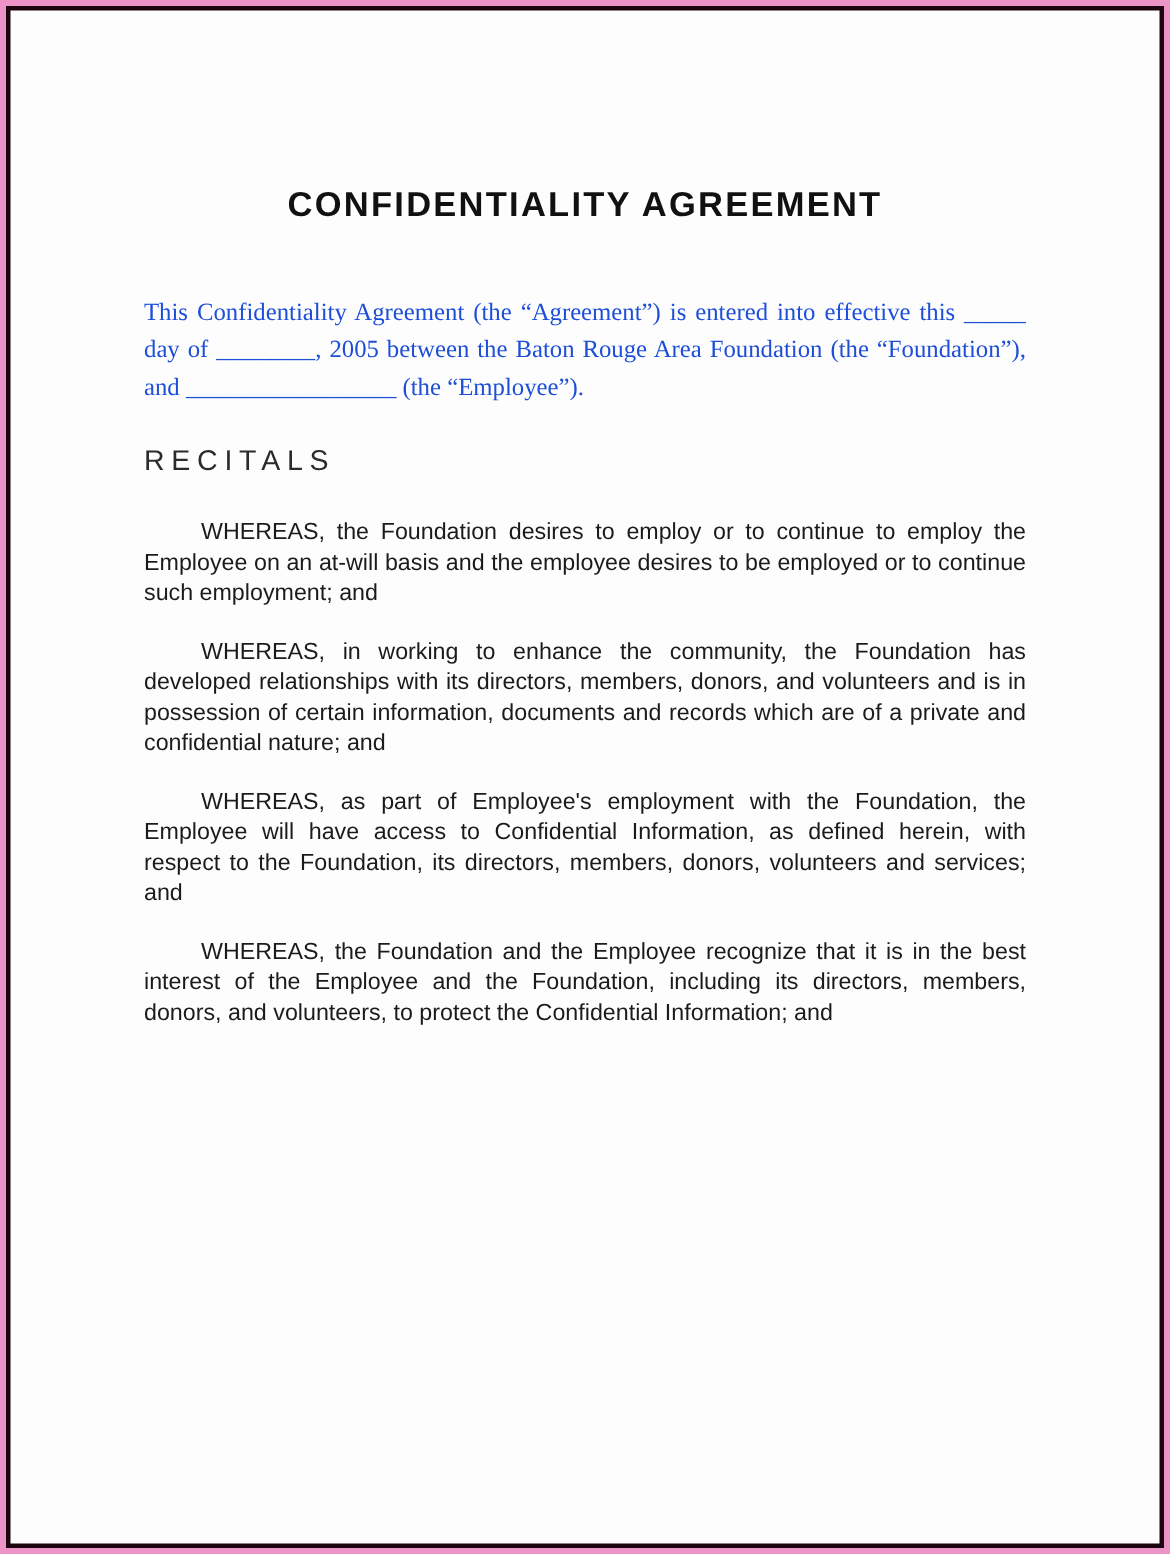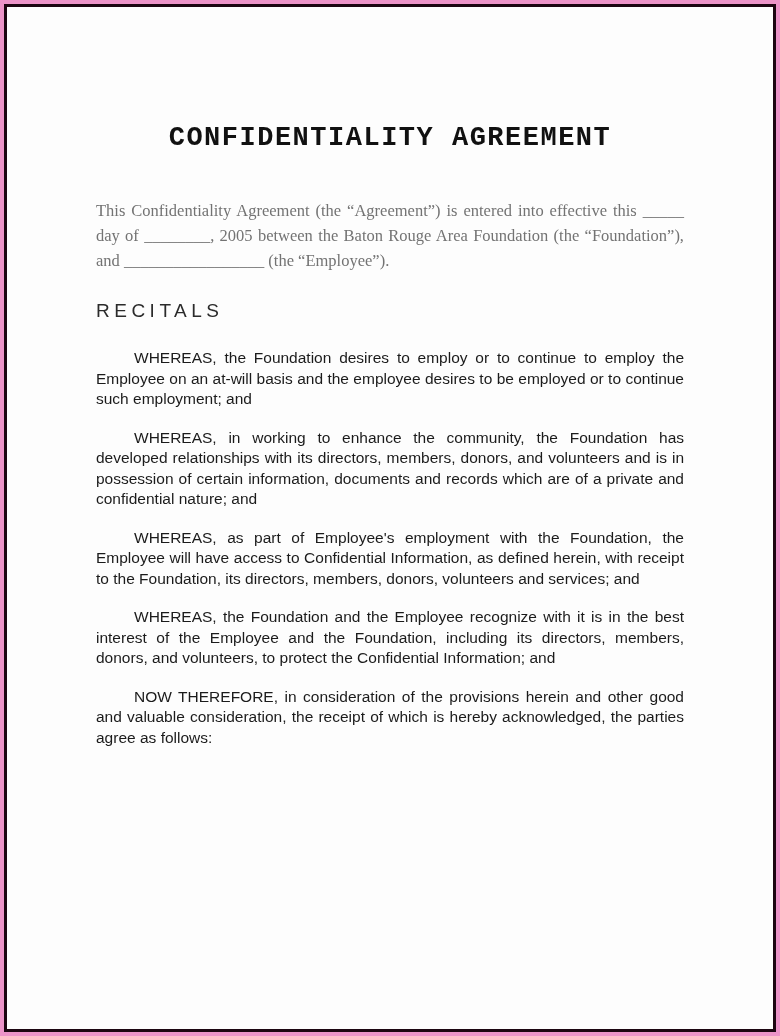--- a/index.html
+++ b/index.html
@@ -31,9 +31,9 @@
   .title {
     margin-top: 116px;
     text-align: center;
-    font-family: Liberation Mono, monospace;
+    font-family: Liberation Sans, sans-serif;
     font-weight: bold;
-    font-size: 27px;
+    font-size: 23px;
     letter-spacing: 1.5px;
     color: #111111;
   }

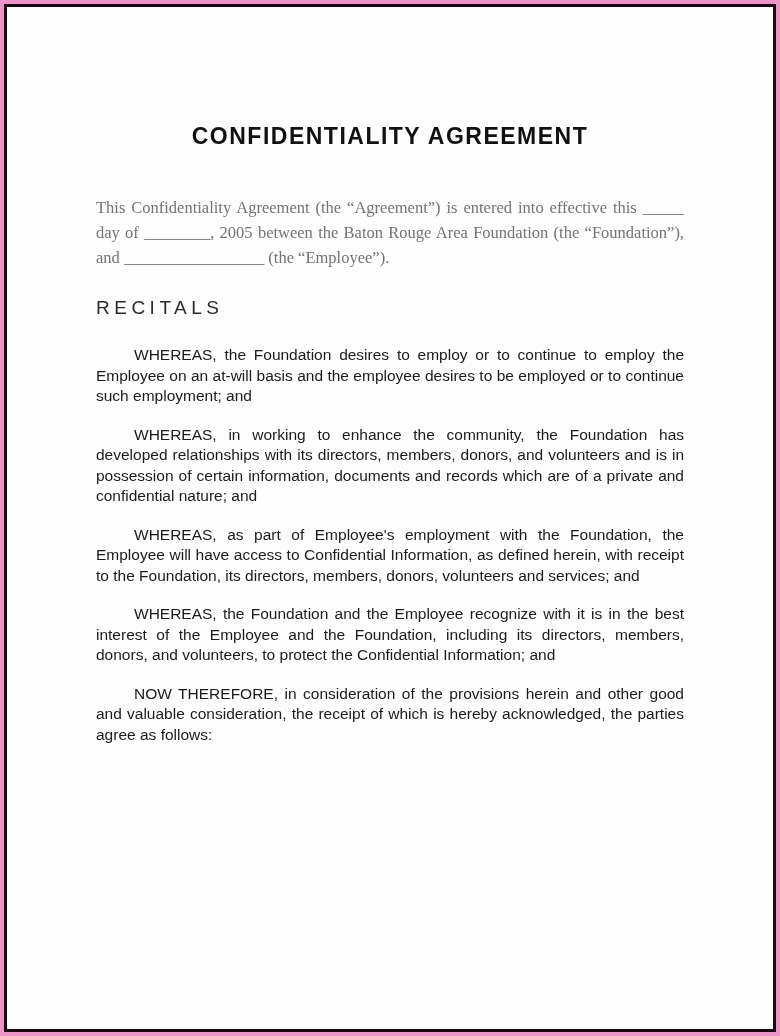--- a/index.html
+++ b/index.html
@@ -43,7 +43,7 @@
     font-size: 16.5px;
     line-height: 25px;
     text-align: justify;
-    color: #737373;
+    color: #1d4ed8;
   }
   .recitals {
     margin-top: 27px;

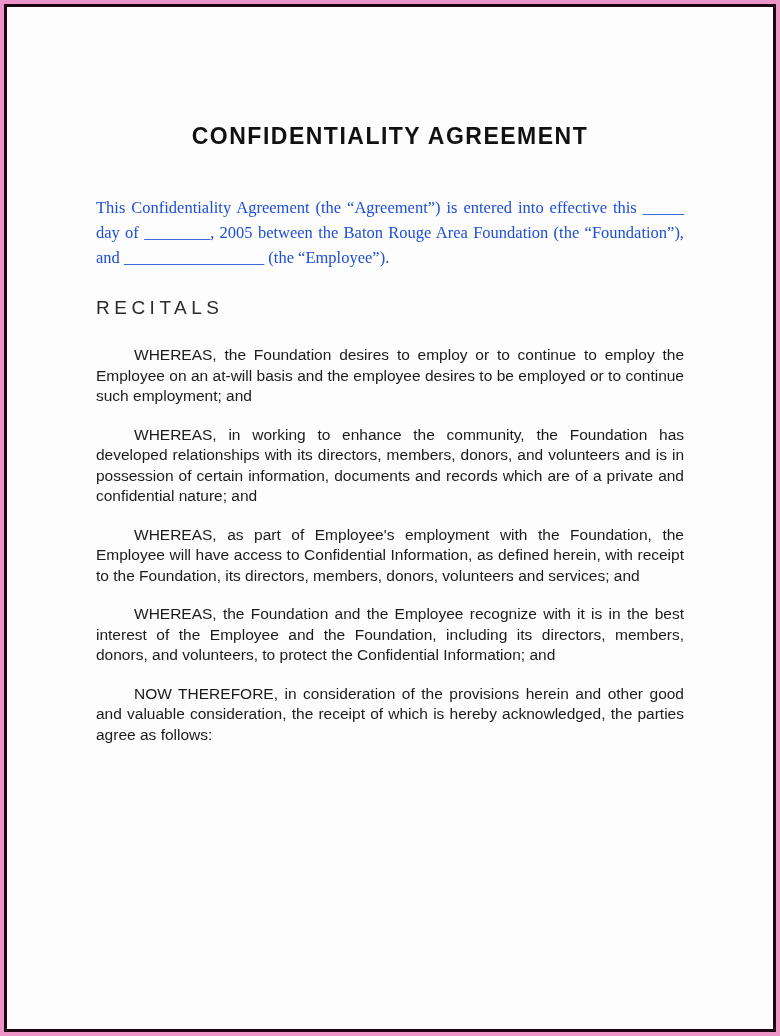--- a/index.html
+++ b/index.html
@@ -82,7 +82,7 @@
     <div class="body-paragraphs">
       <p class="para">WHEREAS, the Foundation desires to employ or to continue to employ the Employee on an at-will basis and the employee desires to be employed or to continue such employment; and</p>
       <p class="para">WHEREAS, in working to enhance the community, the Foundation has developed relationships with its directors, members, donors, and volunteers and is in possession of certain information, documents and records which are of a private and confidential nature; and</p>
-      <p class="para">WHEREAS, as part of Employee's  employment with the Foundation, the Employee will have access to Confidential Information, as defined herein, with receipt to the Foundation, its directors, members, donors, volunteers and services; and</p>
+      <p class="para">WHEREAS, as part of Employee's  employment with the Foundation, the Employee will have access to Confidential Information, as defined herein, with respect to the Foundation, its directors, members, donors, volunteers and services; and</p>
       <p class="para">WHEREAS, the Foundation and the Employee recognize with it is in the best interest of the Employee and the Foundation, including its directors, members, donors, and volunteers, to protect the Confidential Information; and</p>
       <p class="para">NOW THEREFORE, in consideration of the provisions herein and other good and valuable consideration, the receipt of which is hereby acknowledged, the parties agree as follows:</p>
     </div>

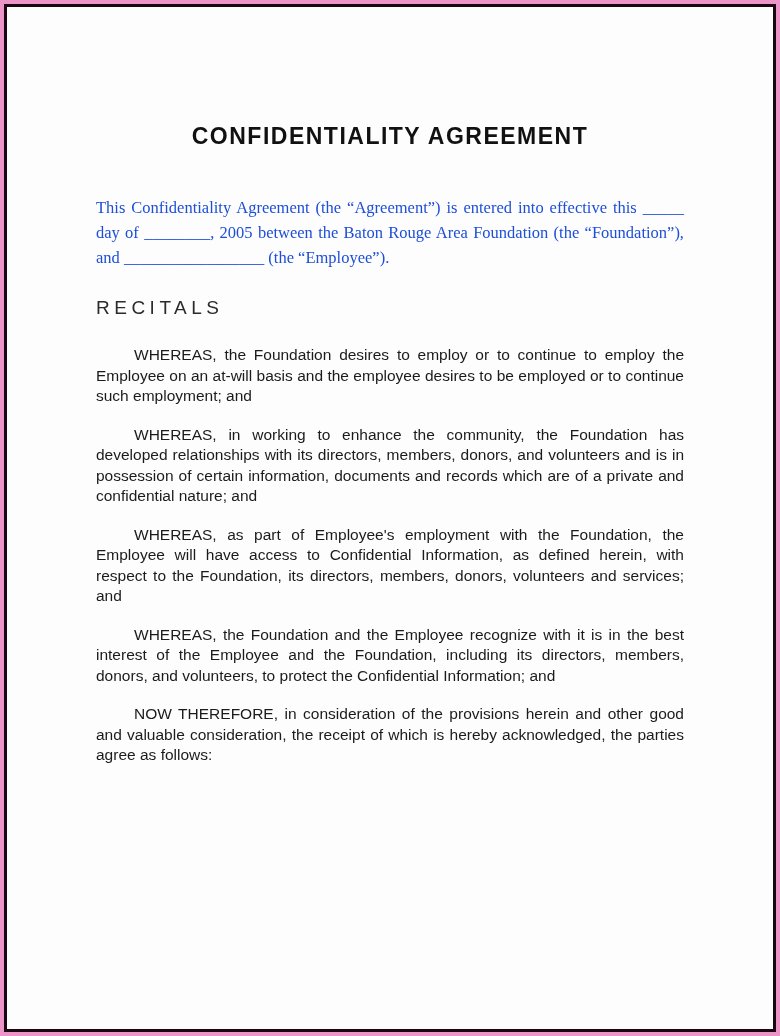--- a/index.html
+++ b/index.html
@@ -83,7 +83,7 @@
       <p class="para">WHEREAS, the Foundation desires to employ or to continue to employ the Employee on an at-will basis and the employee desires to be employed or to continue such employment; and</p>
       <p class="para">WHEREAS, in working to enhance the community, the Foundation has developed relationships with its directors, members, donors, and volunteers and is in possession of certain information, documents and records which are of a private and confidential nature; and</p>
       <p class="para">WHEREAS, as part of Employee's  employment with the Foundation, the Employee will have access to Confidential Information, as defined herein, with respect to the Foundation, its directors, members, donors, volunteers and services; and</p>
-      <p class="para">WHEREAS, the Foundation and the Employee recognize with it is in the best interest of the Employee and the Foundation, including its directors, members, donors, and volunteers, to protect the Confidential Information; and</p>
+      <p class="para">WHEREAS, the Foundation and the Employee recognize that it is in the best interest of the Employee and the Foundation, including its directors, members, donors, and volunteers, to protect the Confidential Information; and</p>
       <p class="para">NOW THEREFORE, in consideration of the provisions herein and other good and valuable consideration, the receipt of which is hereby acknowledged, the parties agree as follows:</p>
     </div>
 

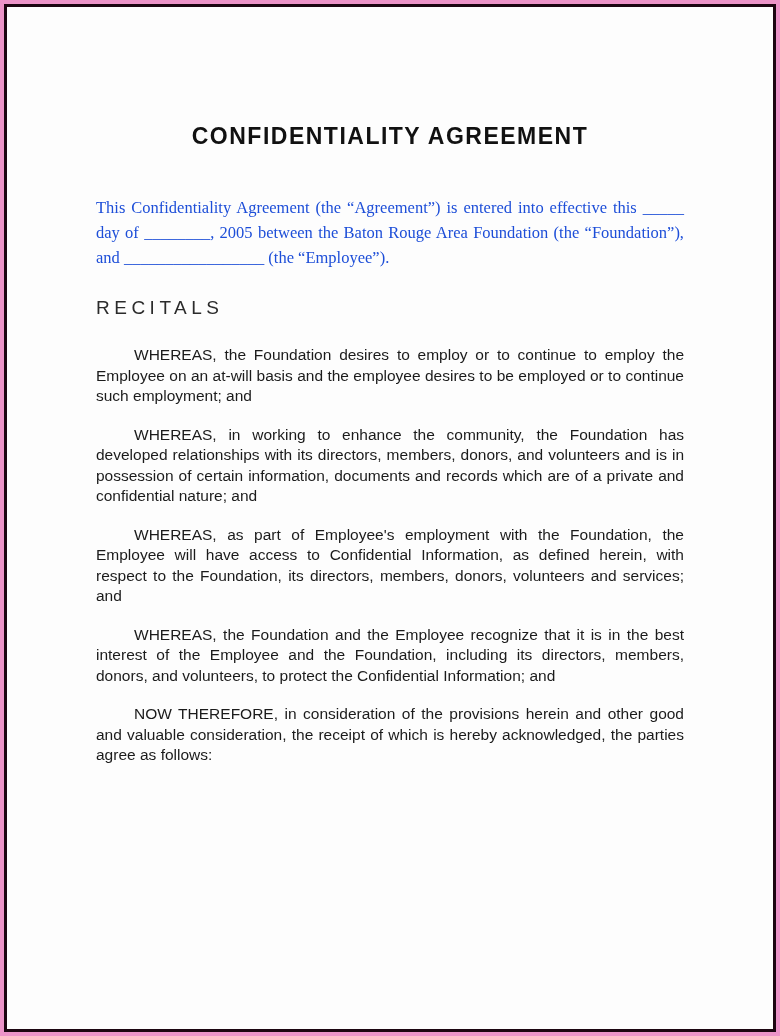--- a/index.html
+++ b/index.html
@@ -84,7 +84,6 @@
       <p class="para">WHEREAS, in working to enhance the community, the Foundation has developed relationships with its directors, members, donors, and volunteers and is in possession of certain information, documents and records which are of a private and confidential nature; and</p>
       <p class="para">WHEREAS, as part of Employee's  employment with the Foundation, the Employee will have access to Confidential Information, as defined herein, with respect to the Foundation, its directors, members, donors, volunteers and services; and</p>
       <p class="para">WHEREAS, the Foundation and the Employee recognize that it is in the best interest of the Employee and the Foundation, including its directors, members, donors, and volunteers, to protect the Confidential Information; and</p>
-      <p class="para">NOW THEREFORE, in consideration of the provisions herein and other good and valuable consideration, the receipt of which is hereby acknowledged, the parties agree as follows:</p>
     </div>
 
   </div>

